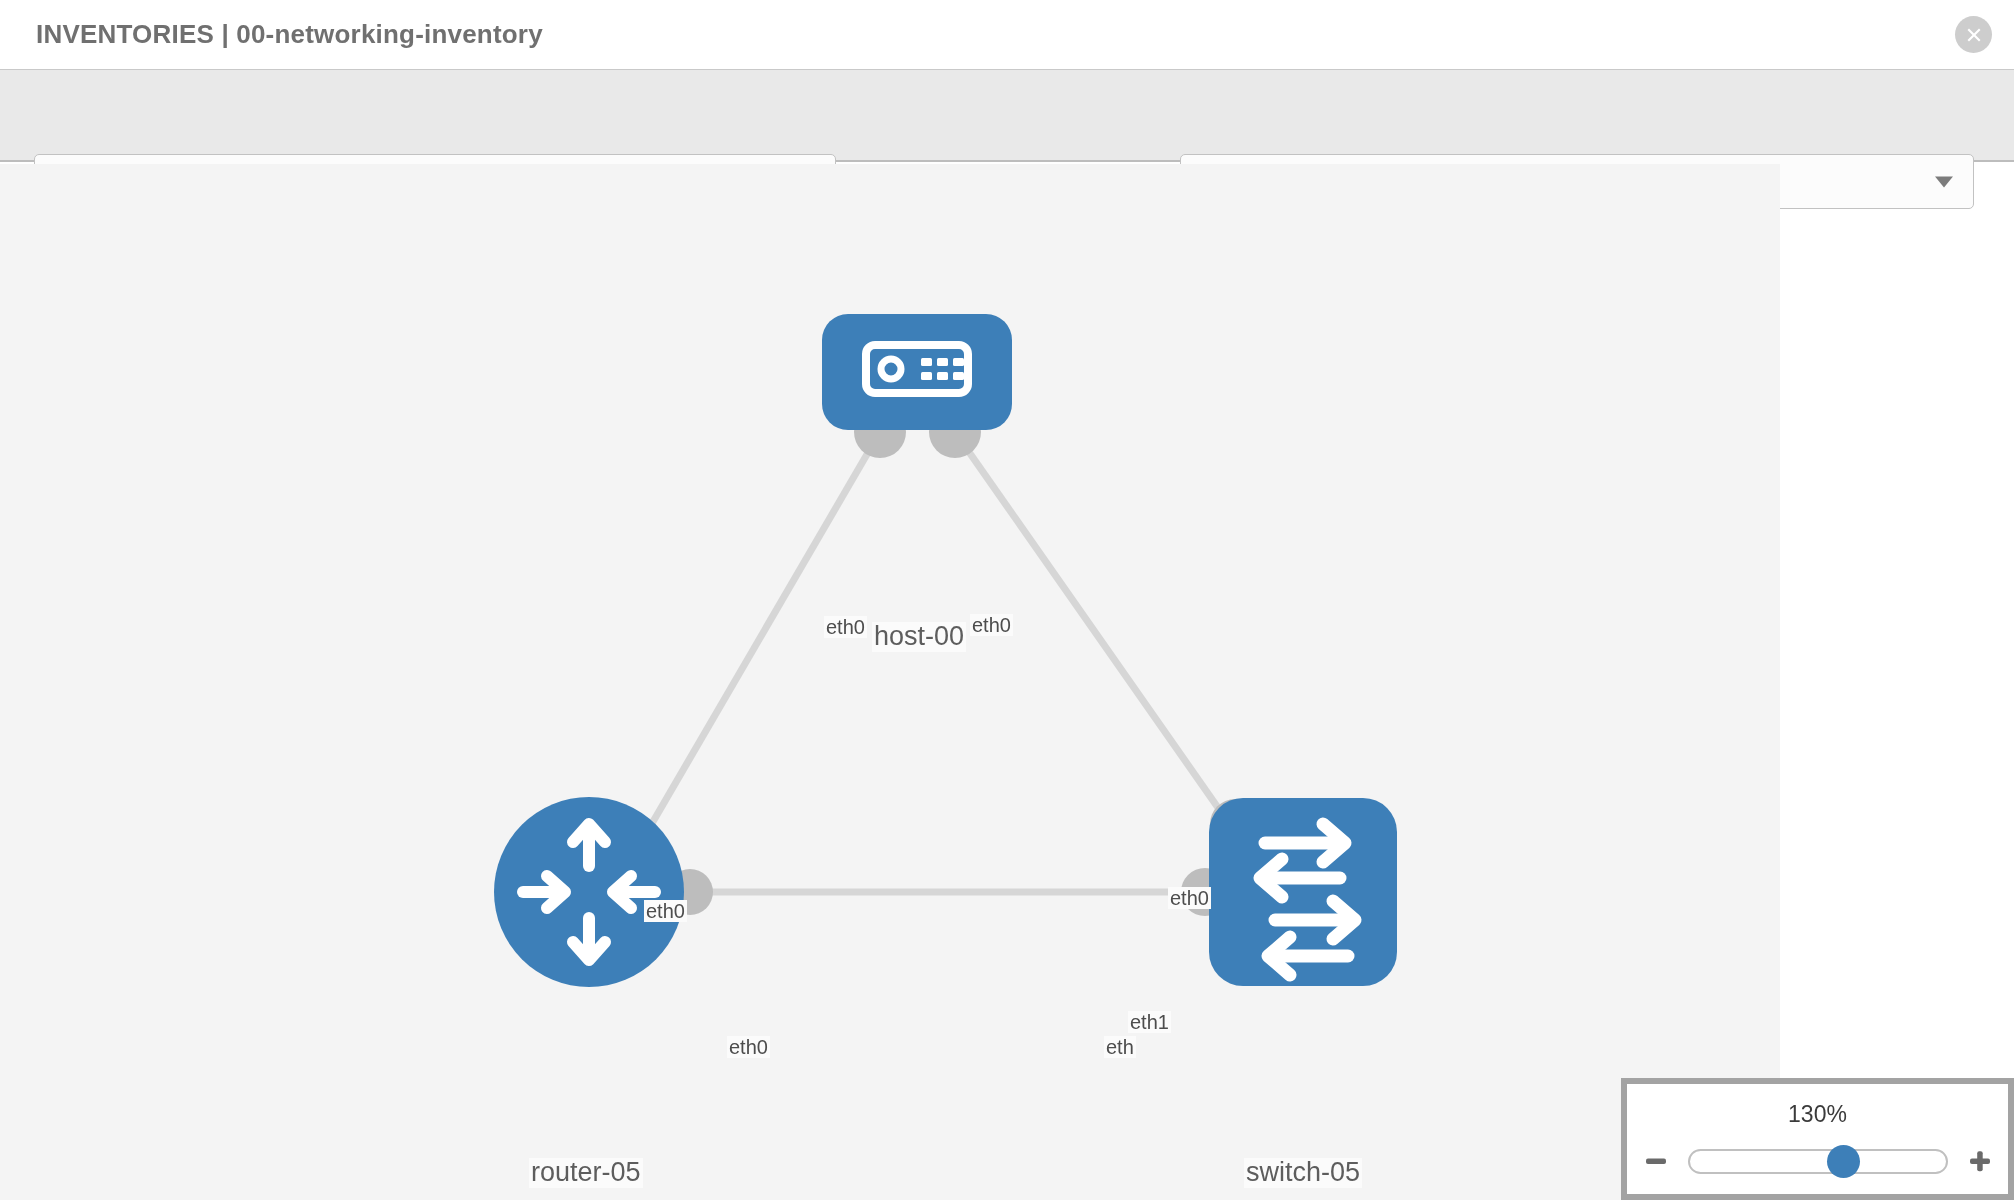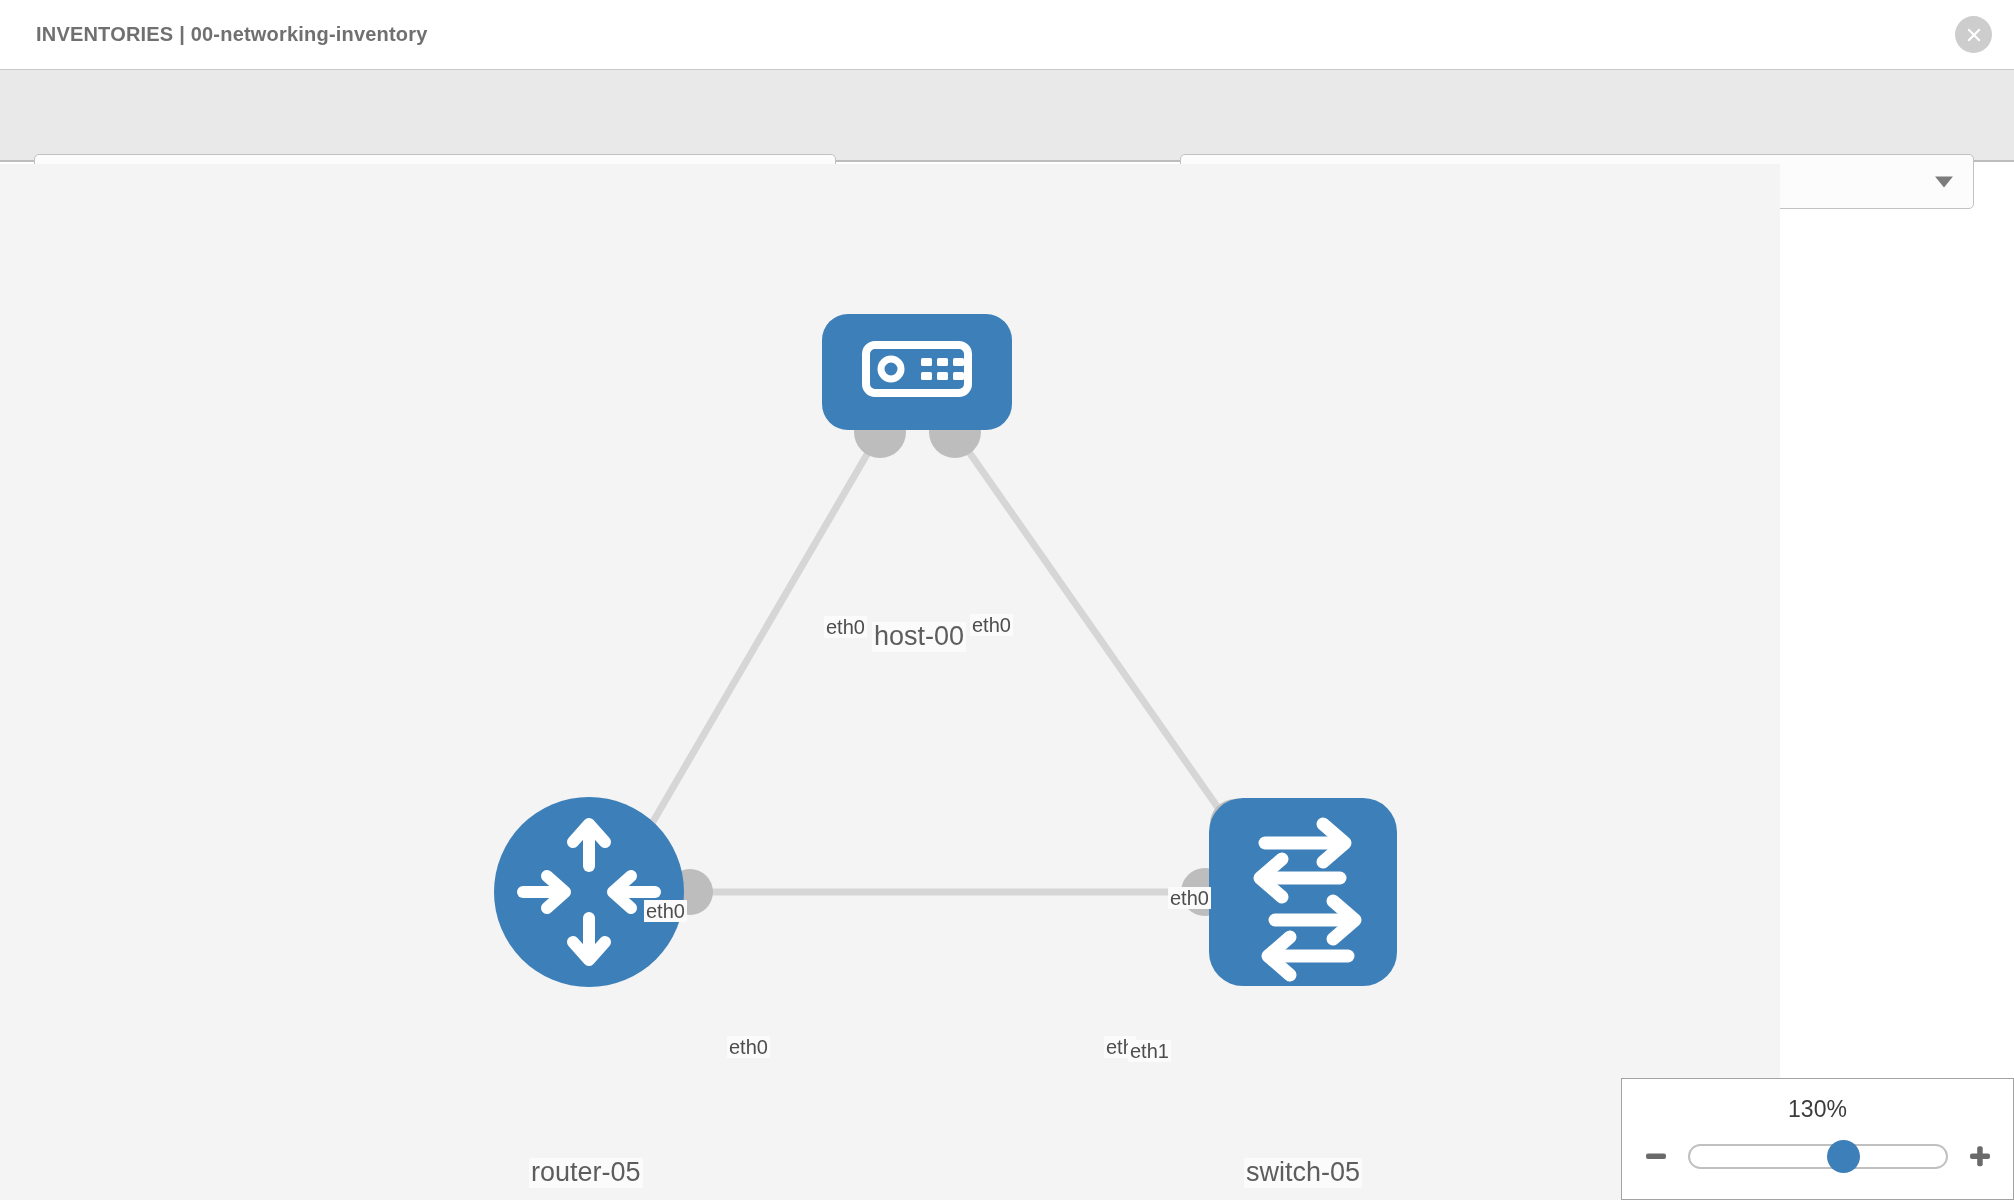--- a/index.html
+++ b/index.html
@@ -30,7 +30,7 @@
   }
   .header-title {
     margin-left: 36px;
-    font-size: 20px;
+    font-size: 26px;
     font-weight: bold;
     color: #707070;
     letter-spacing: 0.2px;

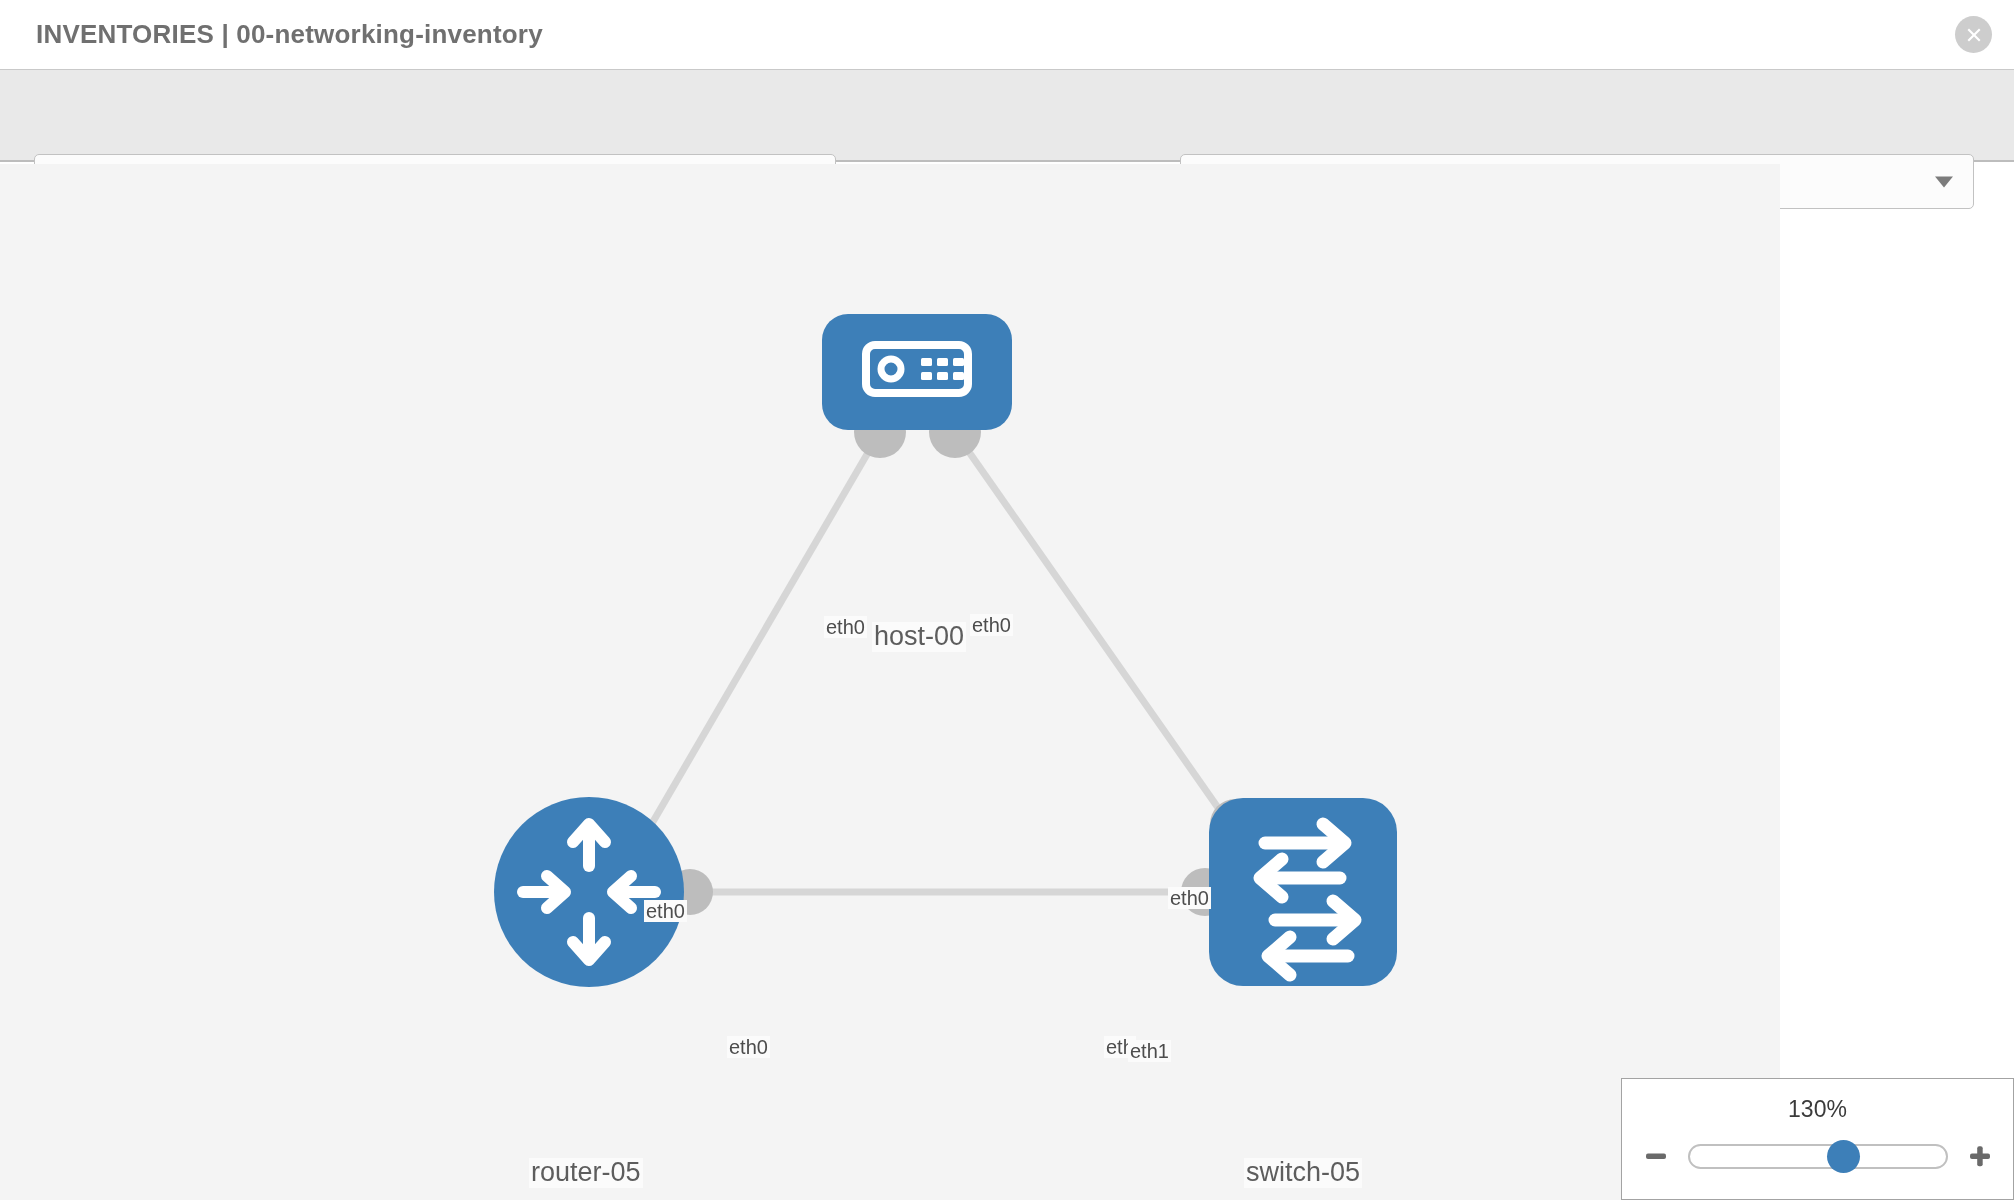--- a/index.html
+++ b/index.html
@@ -332,7 +332,7 @@
     <div class="iface-label" style="left:1168px; top:723px;">eth0</div>
     <div class="iface-label" style="left:727px; top:872px;">eth0</div>
     <div class="iface-label" style="left:1104px; top:872px;">eth</div>
-    <div class="iface-label" style="left:1128px; top:876px;">eth1</div>
+    <div class="iface-label" style="left:1128px; top:847px;">eth1</div>
 
     <div class="node-label" style="left:872px; top:438px;margin-top:20px;">host-00</div>
     <div class="node-label" style="left:529px; top:994px;">router-05</div>

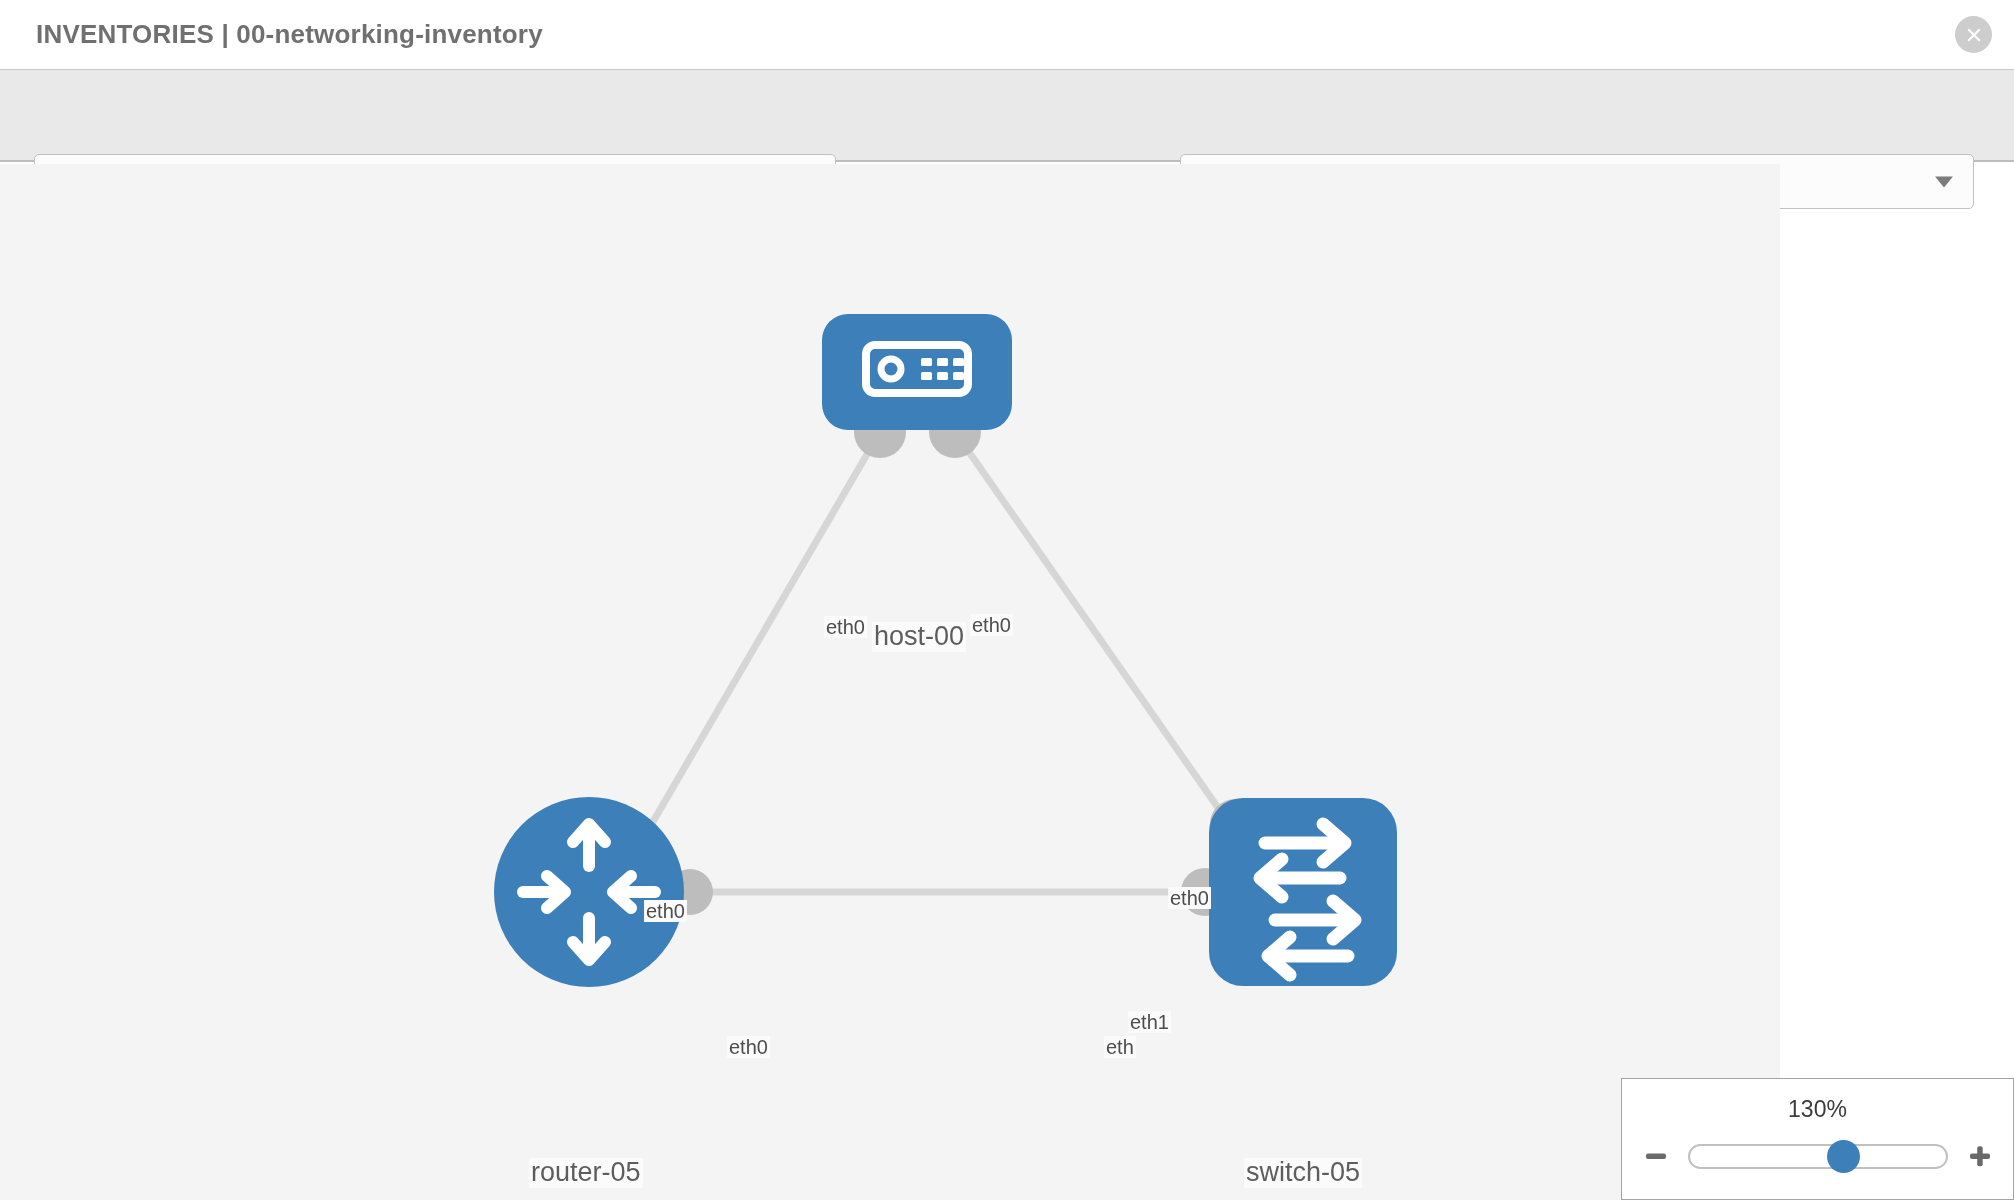--- a/index.html
+++ b/index.html
@@ -154,7 +154,7 @@
     left: 1621px; top: 1078px;
     width: 393px; height: 122px;
     background: #ffffff;
-    border: 1px solid #a3a3a3;
+    border: 6px solid #a3a3a3;
   }
   .zoom-value {
     position: absolute;

